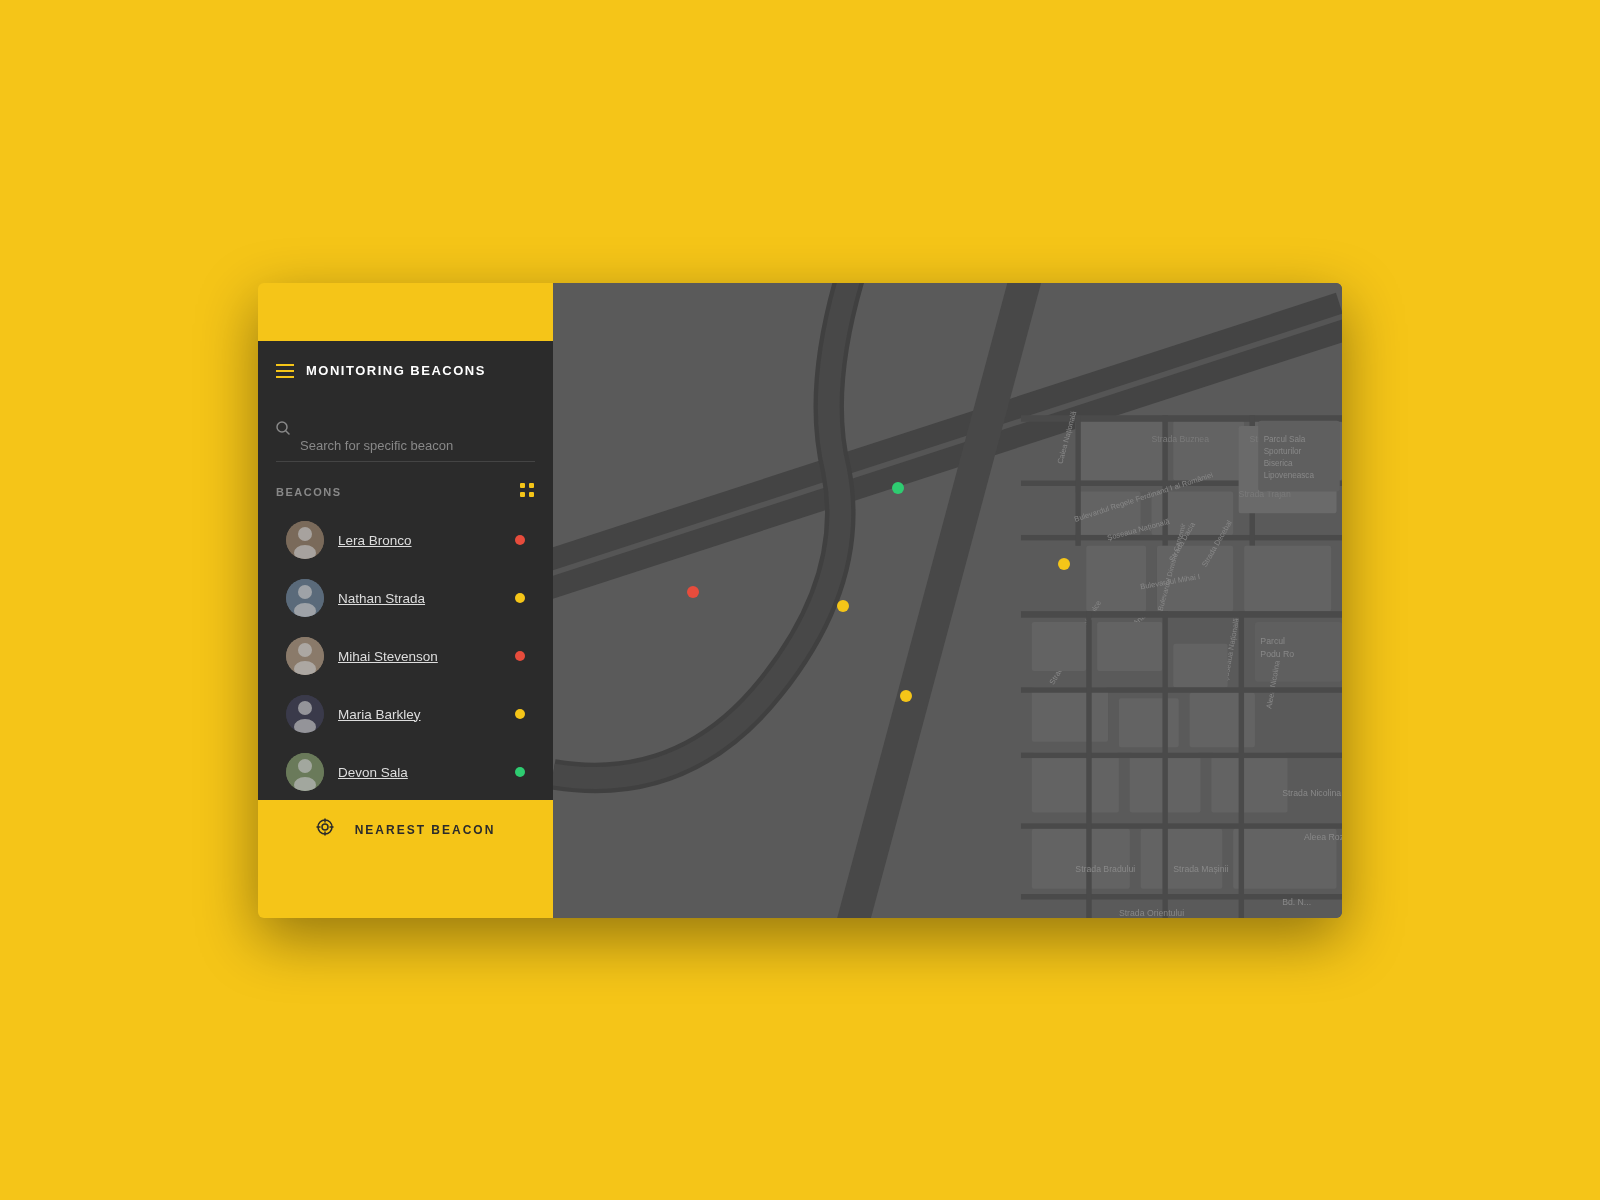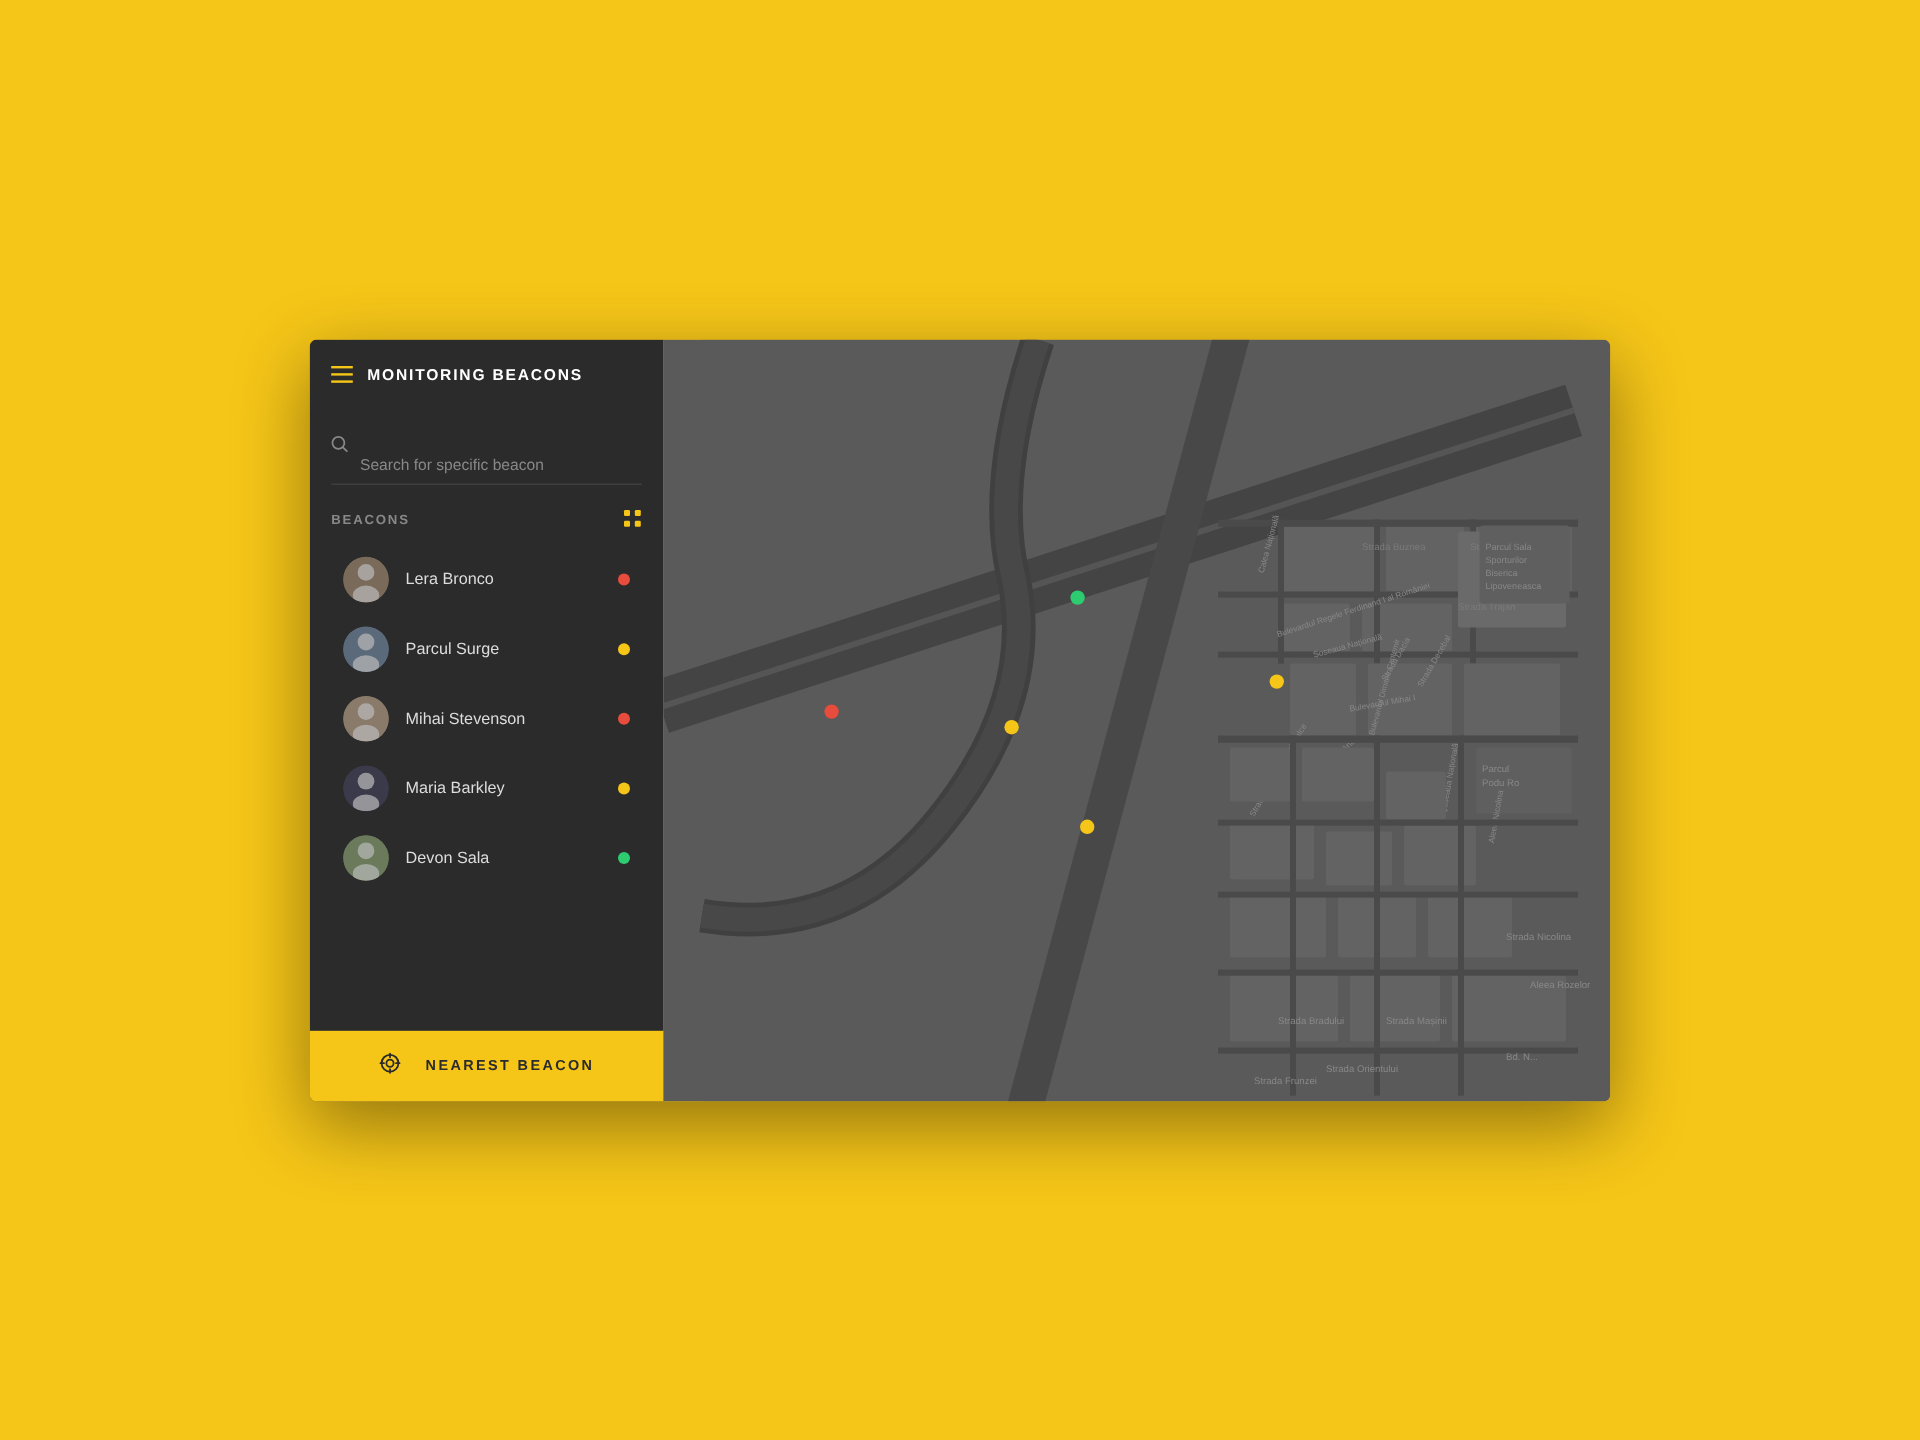--- a/index.html
+++ b/index.html
@@ -19,6 +19,7 @@
       border-radius: 6px;
       overflow: hidden;
       box-shadow: 0 20px 60px rgba(0,0,0,0.4);
+      align-items: center;
     }
     
     .sidebar {

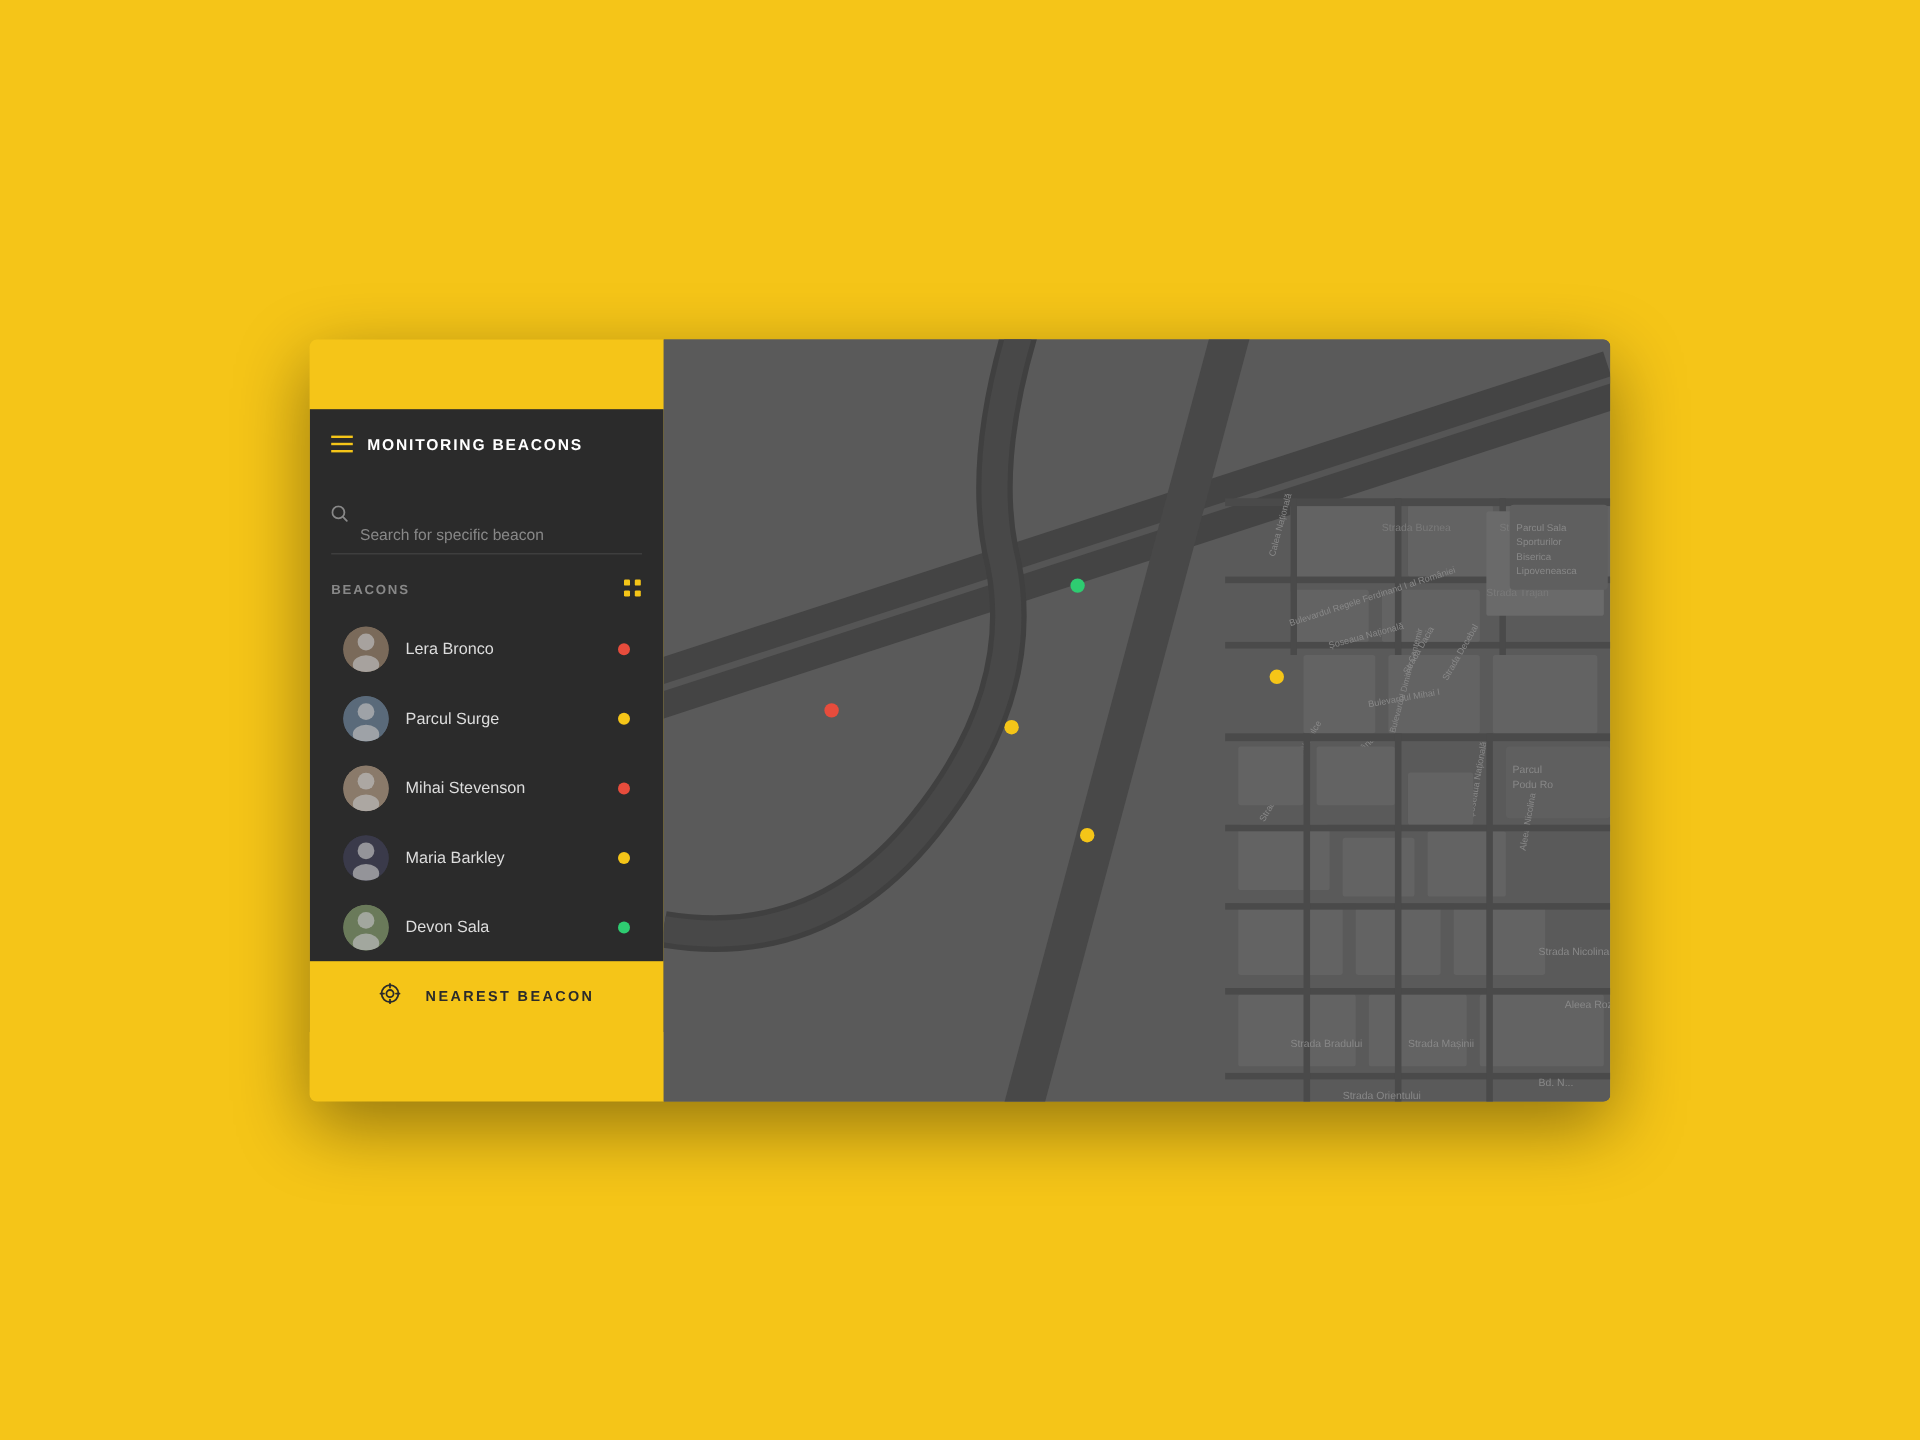--- a/index.html
+++ b/index.html
@@ -136,6 +136,7 @@
       color: #ddd;
       font-size: 13.5px;
       flex: 1;
+      text-decoration: underline;
     }
     .status-dot {
       width: 10px;

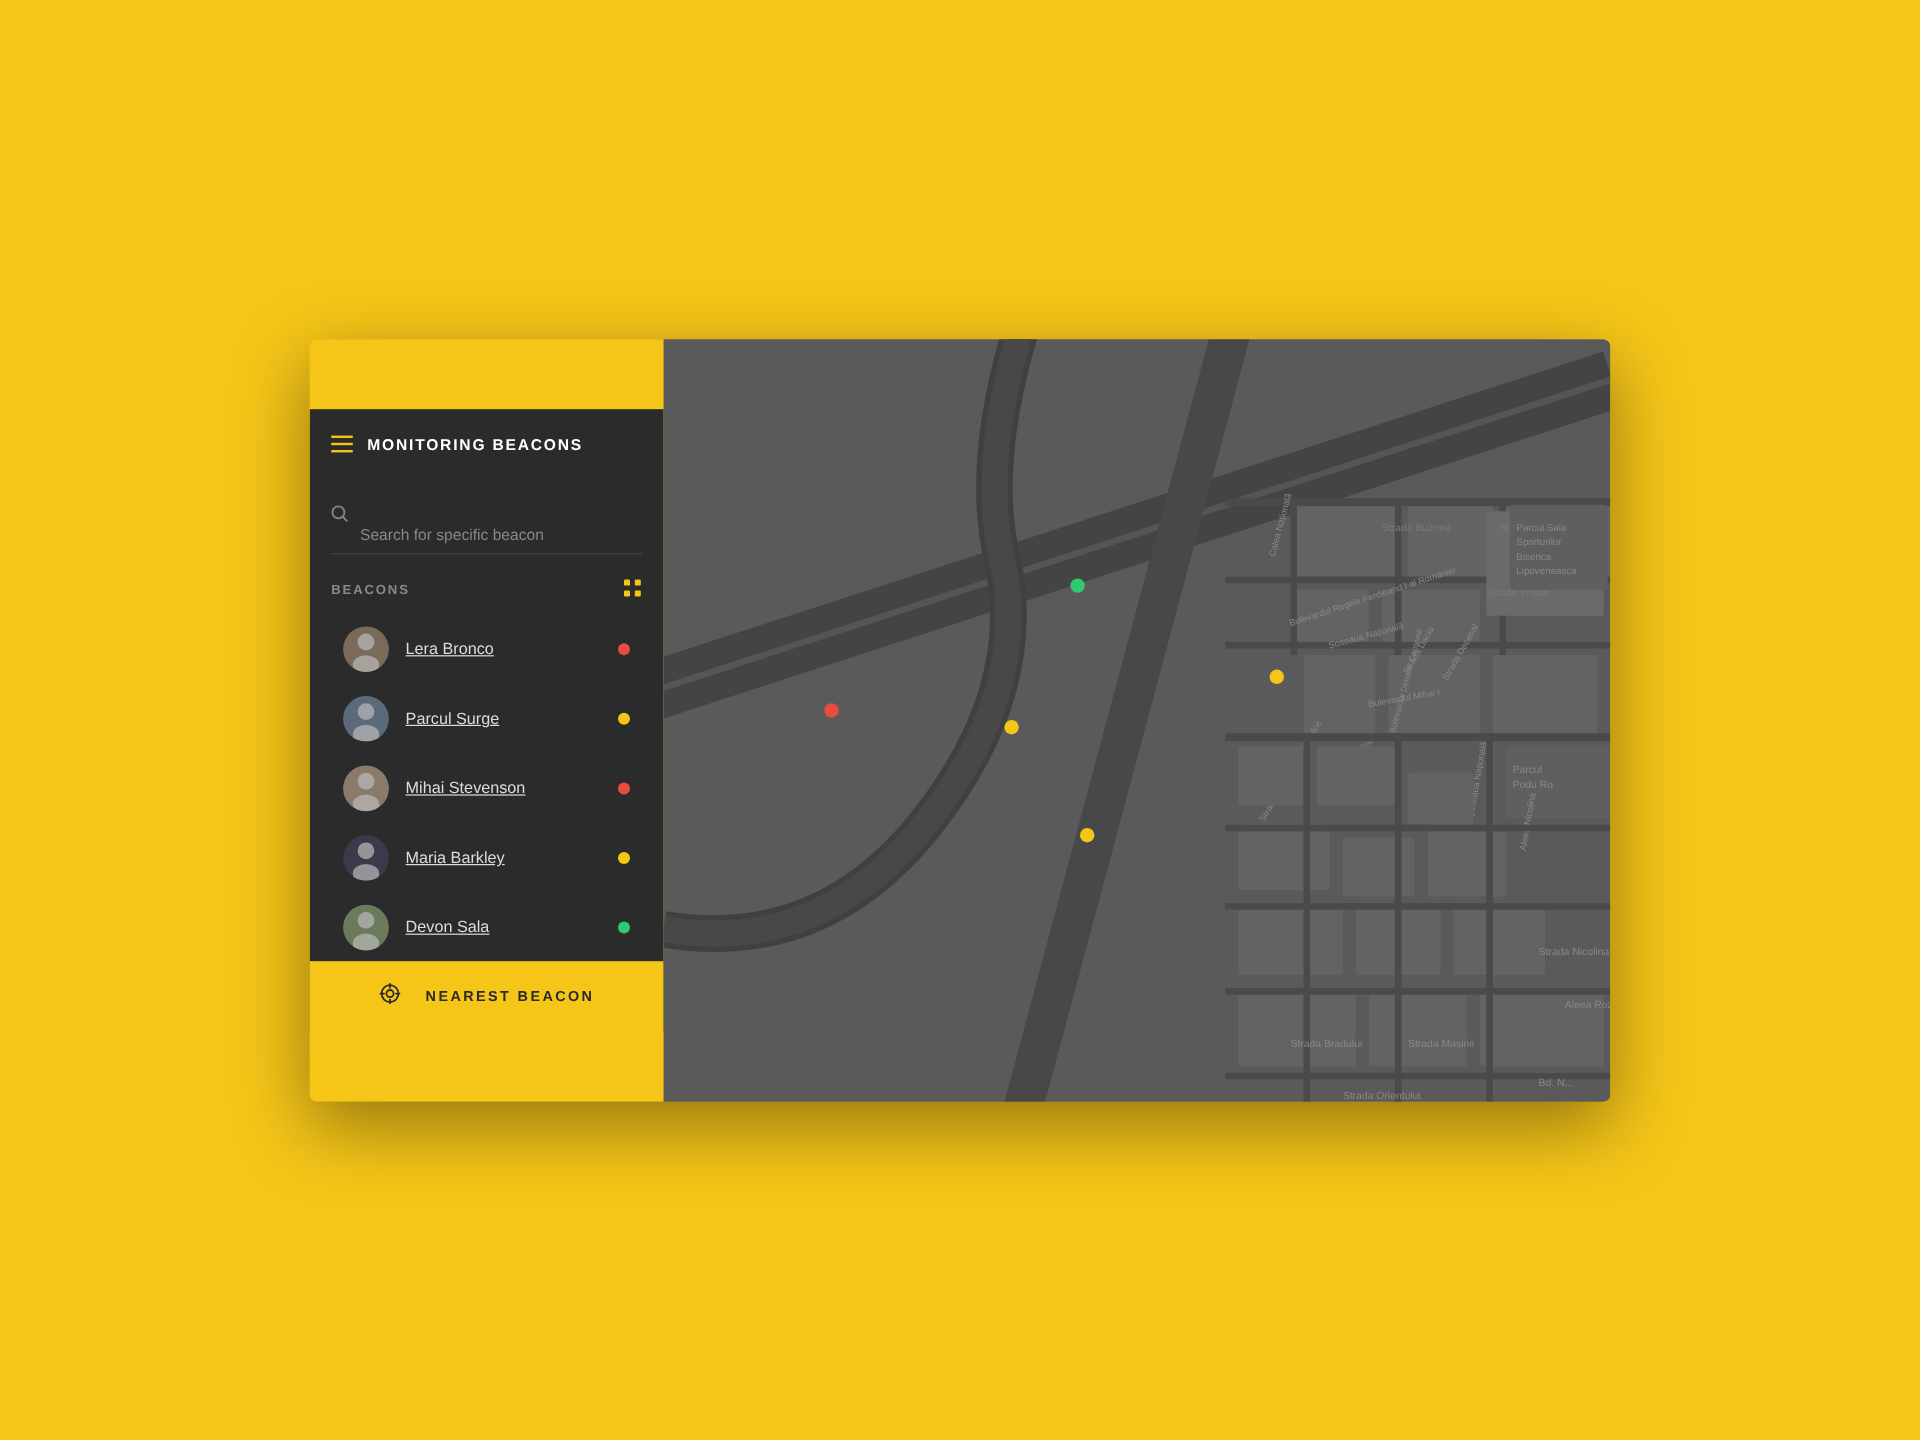--- a/index.html
+++ b/index.html
@@ -253,7 +253,7 @@
           <ellipse cx="19" cy="32" rx="11" ry="8" fill="#bbb" opacity="0.7"></ellipse>
         </svg>
       </div>
-      <span class="beacon-name">Parcul Surge</span>
+      <span class="beacon-name">Nathan Strada</span>
       <span class="status-dot status-yellow"></span>
     </div>
           <div class="beacon-item">

